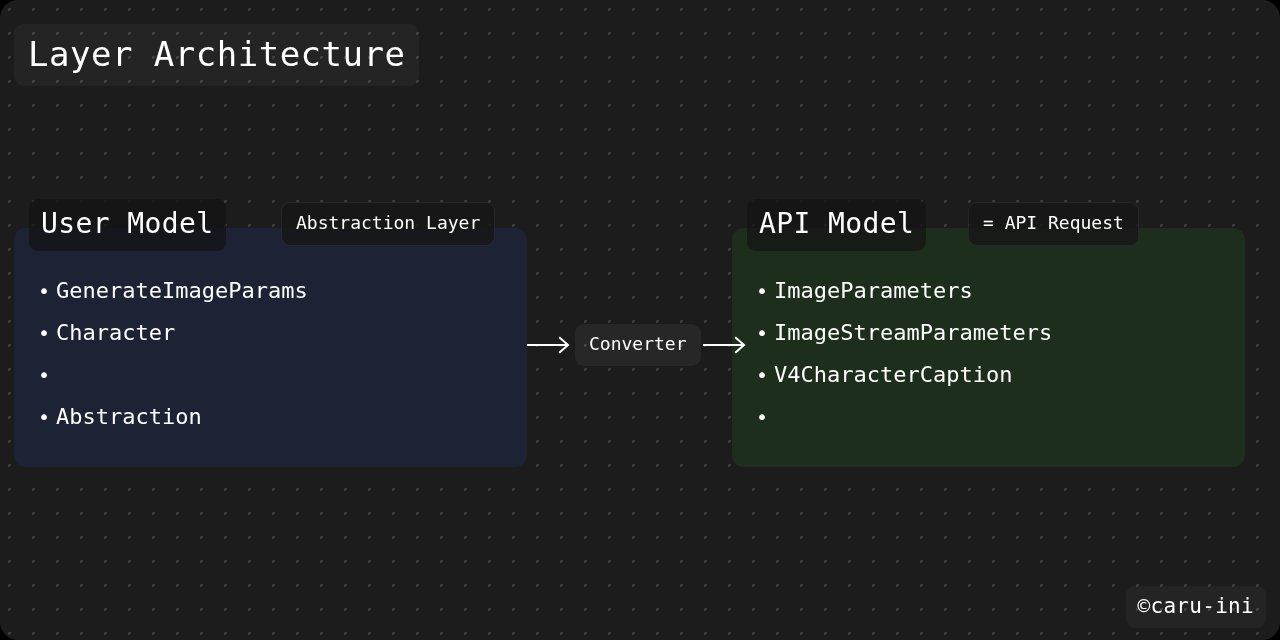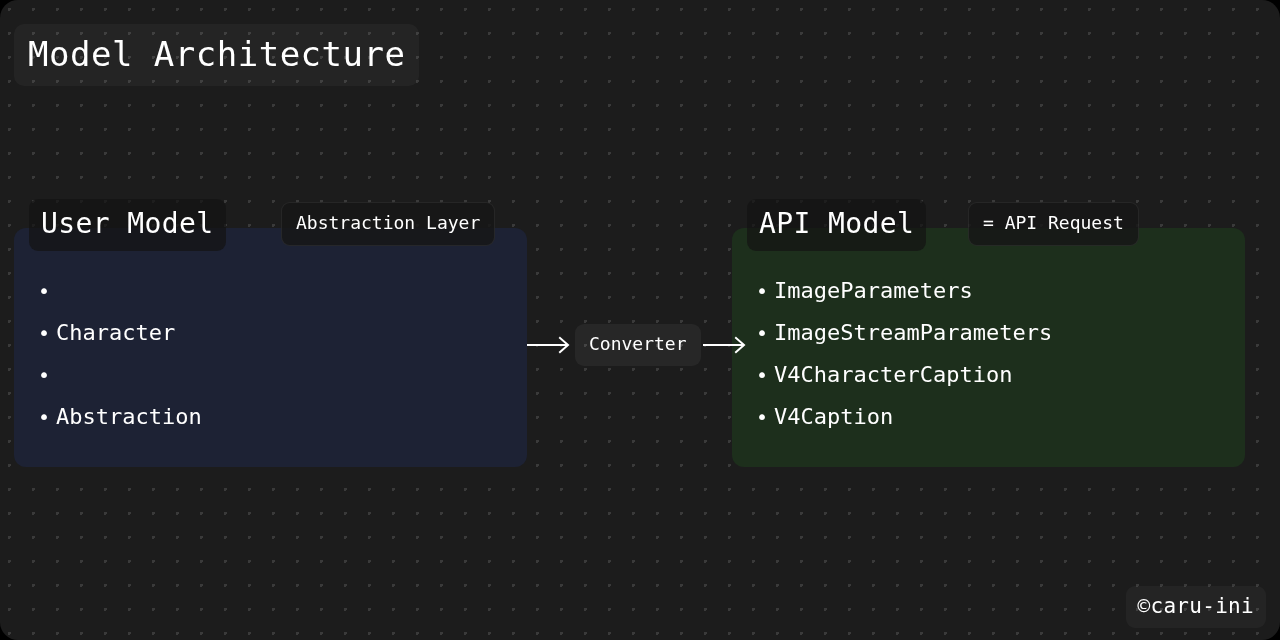--- a/index.html
+++ b/index.html
@@ -176,7 +176,7 @@
 <div class="canvas">
 
   <div class="title-chip">
-    <span class="title-text">Model Architecture</span>
+    <span class="title-text">Layer Architecture</span>
   </div>
 
   <div class="panel panel-user">

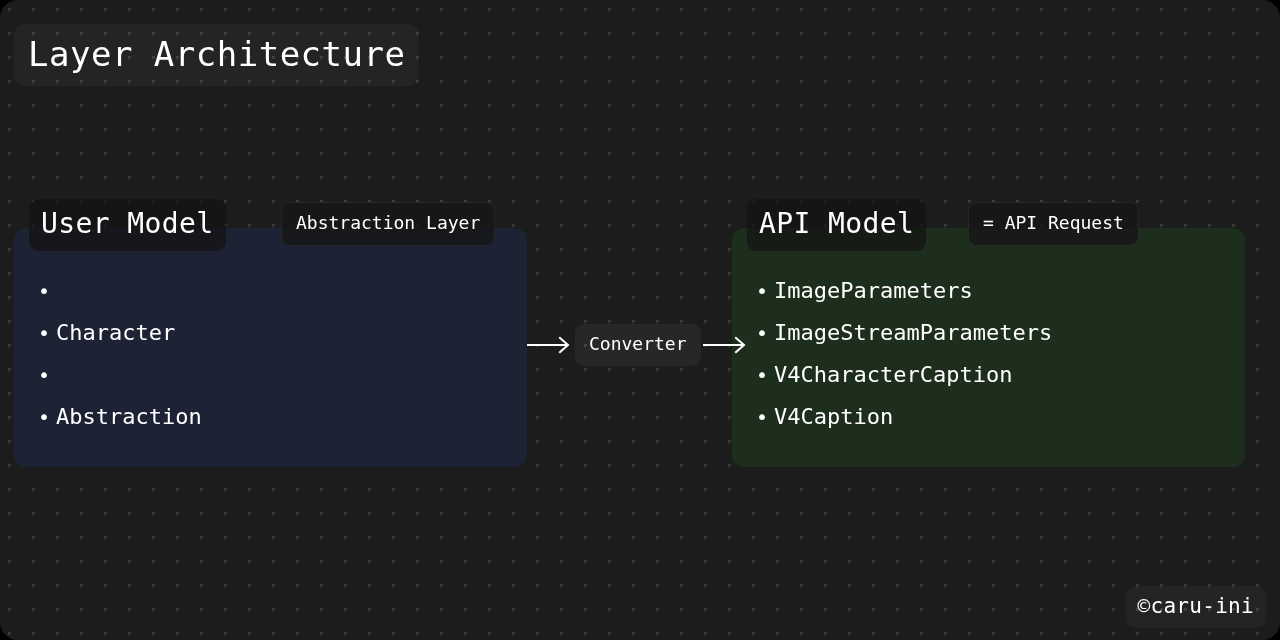--- a/index.html
+++ b/index.html
@@ -183,6 +183,7 @@
     <div class="panel-list">
       <div class="list-item">
         <span class="bullet">•</span>
+        <span>GenerateImageParams</span>
       </div>
       <div class="list-item">
         <span class="bullet">•</span>

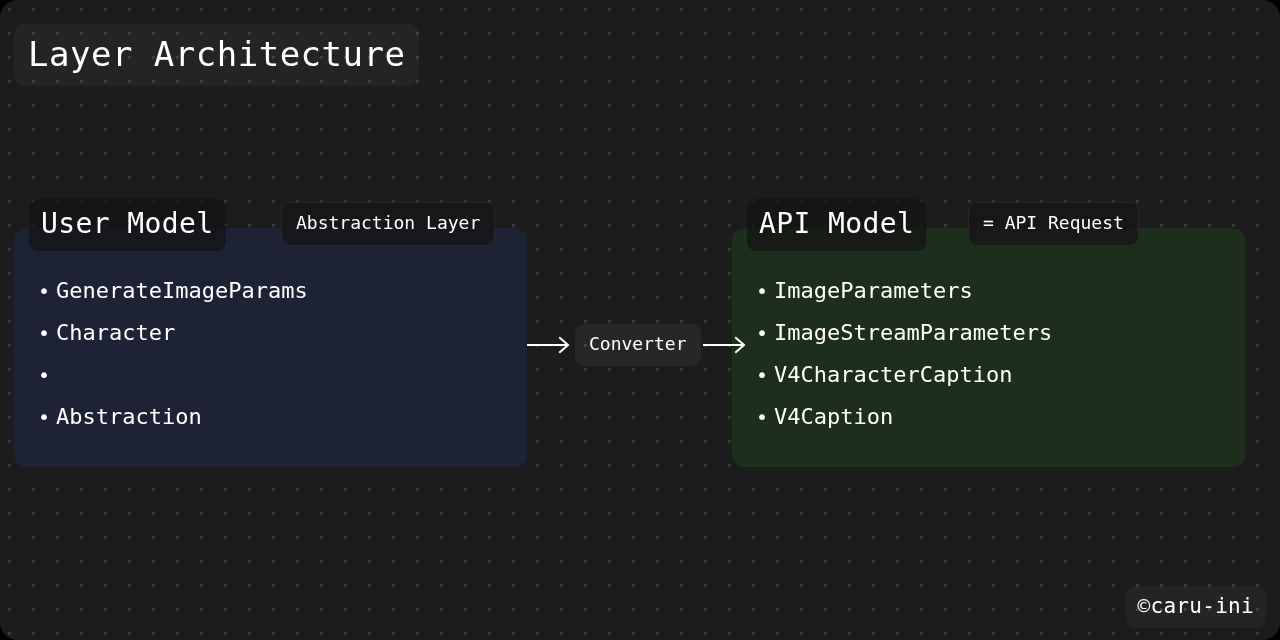--- a/index.html
+++ b/index.html
@@ -215,7 +215,6 @@
       </div>
       <div class="list-item">
         <span class="bullet">•</span>
-        <span>V4Caption</span>
       </div>
     </div>
   </div>

